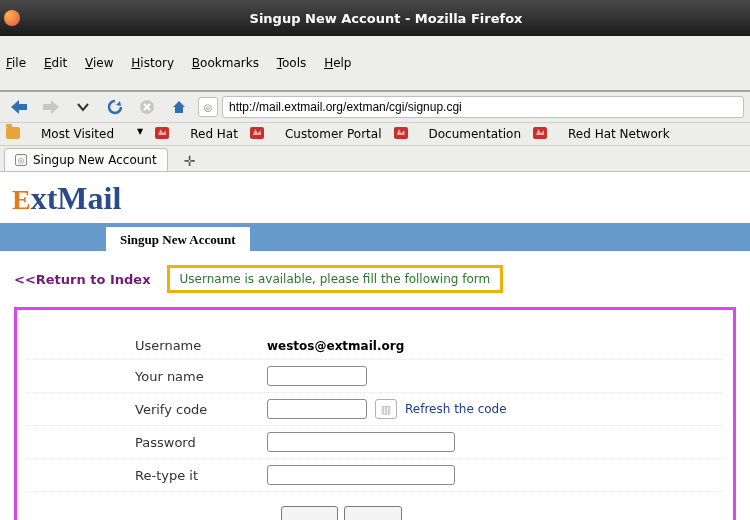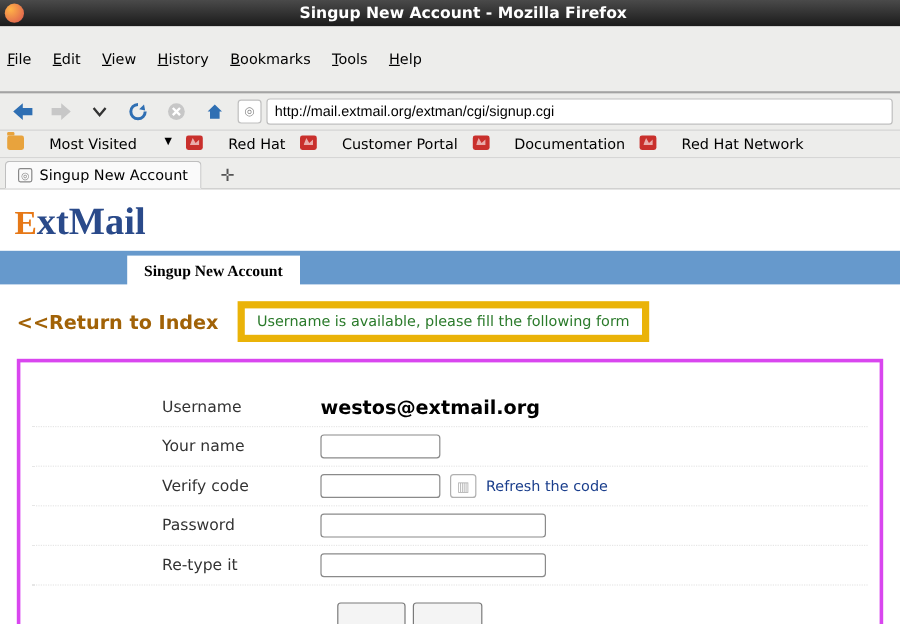--- a/index.html
+++ b/index.html
@@ -6,7 +6,7 @@
 body { font-family: "DejaVu Sans", Arial, sans-serif; font-size: 12px; background: #fff; width: 750px; }
 
 
-.titlebar { background: linear-gradient(#4a4a4a, #1a1a1a); color: #fff; height: 22px; display: flex; align-items: center; padding: 0 4px; }
+.titlebar { background: linear-gradient(#4a4a4a, #1a1a1a); color: #fff; height: 36px; display: flex; align-items: center; padding: 0 4px; }
 .titlebar .ff-icon { width: 16px; height: 16px; border-radius: 8px; background: radial-gradient(circle at 30% 30%, #ffb347, #d9534f); margin-right: 6px; }
 .titlebar .title { flex: 1; text-align: center; font-weight: bold; font-size: 13px; }
 

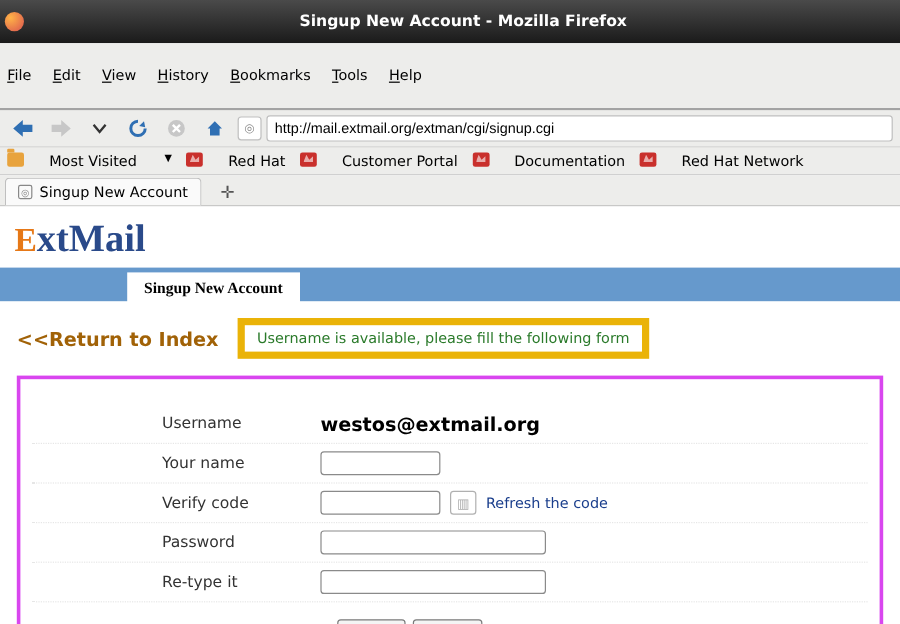--- a/index.html
+++ b/index.html
@@ -47,7 +47,7 @@
 .bluebar .tab-on { position: absolute; left: 106px; top: 4px; background: #fff; padding: 5px 14px 5px 14px; font-weight: bold; font-size: 13px; font-family: Georgia, serif; }
 
 .subhead { display: flex; align-items: center; gap: 16px; padding: 14px 14px 14px 14px; }
-.return-link { color: #a16207; font-weight: bold; font-size: 16px; }
+.return-link { color: #701a75; font-weight: bold; font-size: 13px; }
 .msg-box { border: 6px solid #eab308; color: #2a7a2a; padding: 4px 10px; font-size: 12px; }
 
 .form-box { border: 3px solid #d946ef; margin: 0 14px 26px 14px; padding: 22px 10px 22px 10px; }

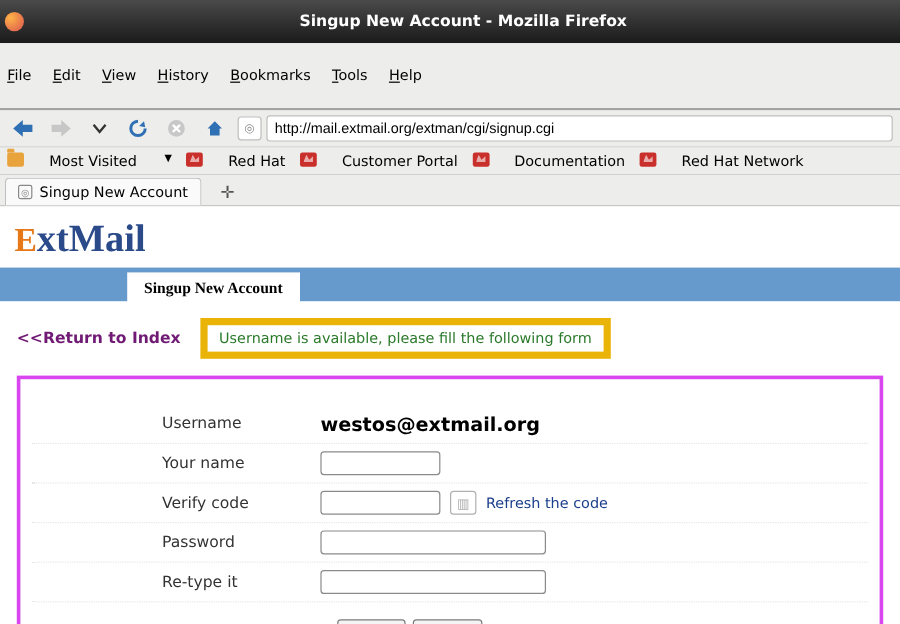--- a/index.html
+++ b/index.html
@@ -48,7 +48,7 @@
 
 .subhead { display: flex; align-items: center; gap: 16px; padding: 14px 14px 14px 14px; }
 .return-link { color: #701a75; font-weight: bold; font-size: 13px; }
-.msg-box { border: 6px solid #eab308; color: #2a7a2a; padding: 4px 10px; font-size: 12px; }
+.msg-box { border: 3px solid #eab308; color: #2a7a2a; padding: 4px 10px; font-size: 12px; }
 
 .form-box { border: 3px solid #d946ef; margin: 0 14px 26px 14px; padding: 22px 10px 22px 10px; }
 .form-row { display: flex; align-items: center; padding: 6px 0; border-bottom: 1px dotted #e6e6e6; }

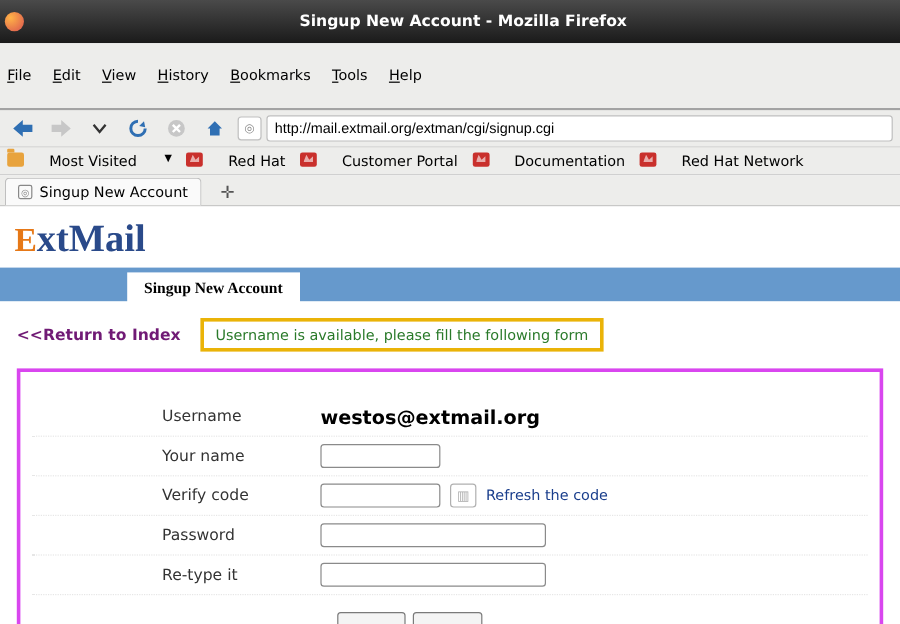--- a/index.html
+++ b/index.html
@@ -58,7 +58,7 @@
 .form-field input[type=text], .form-field input[type=password] { height: 20px; border: 1px solid #8a8a8a; border-radius: 3px; padding: 0 4px; font-size: 12px; }
 .w-short { width: 100px; }
 .w-med { width: 188px; }
-.static-val { font-weight: bold; font-size: 16px; }
+.static-val { font-weight: bold; font-size: 12px; }
 .captcha-box { width: 22px; height: 20px; border: 1px solid #b0b0b0; border-radius: 3px; display: flex; align-items: center; justify-content: center; font-size: 11px; color: #aaa; }
 .refresh-link { color: #1a3e8c; font-size: 12px; cursor: pointer; }
 

